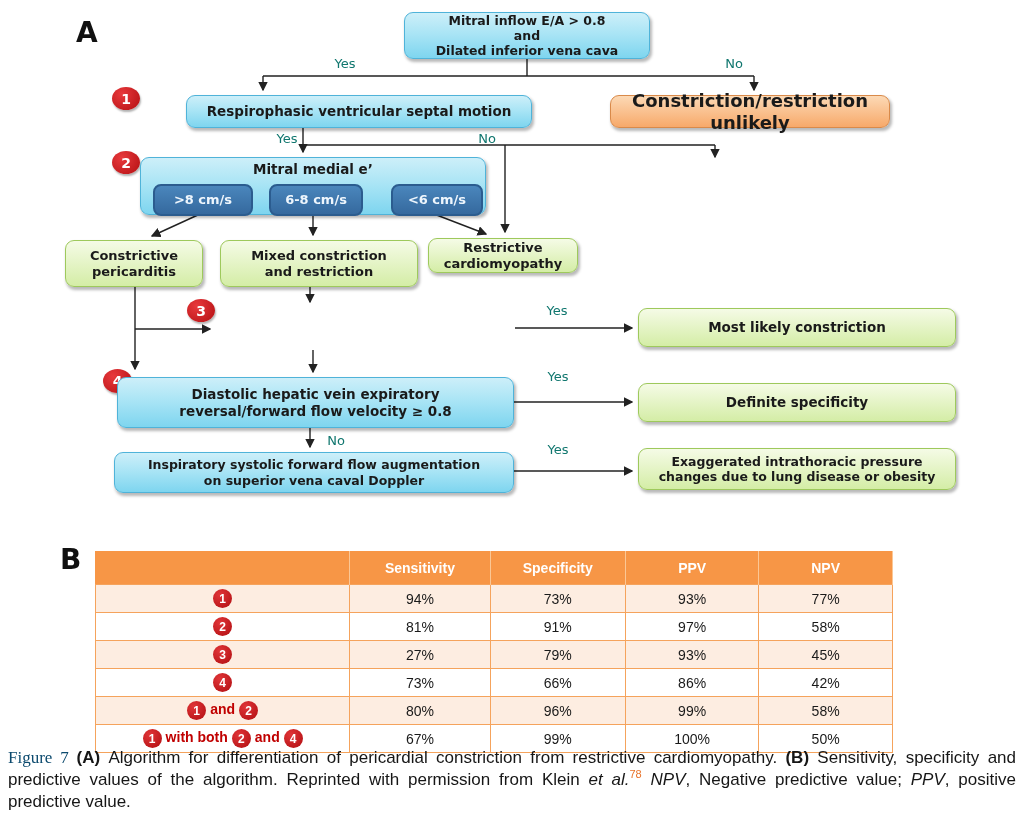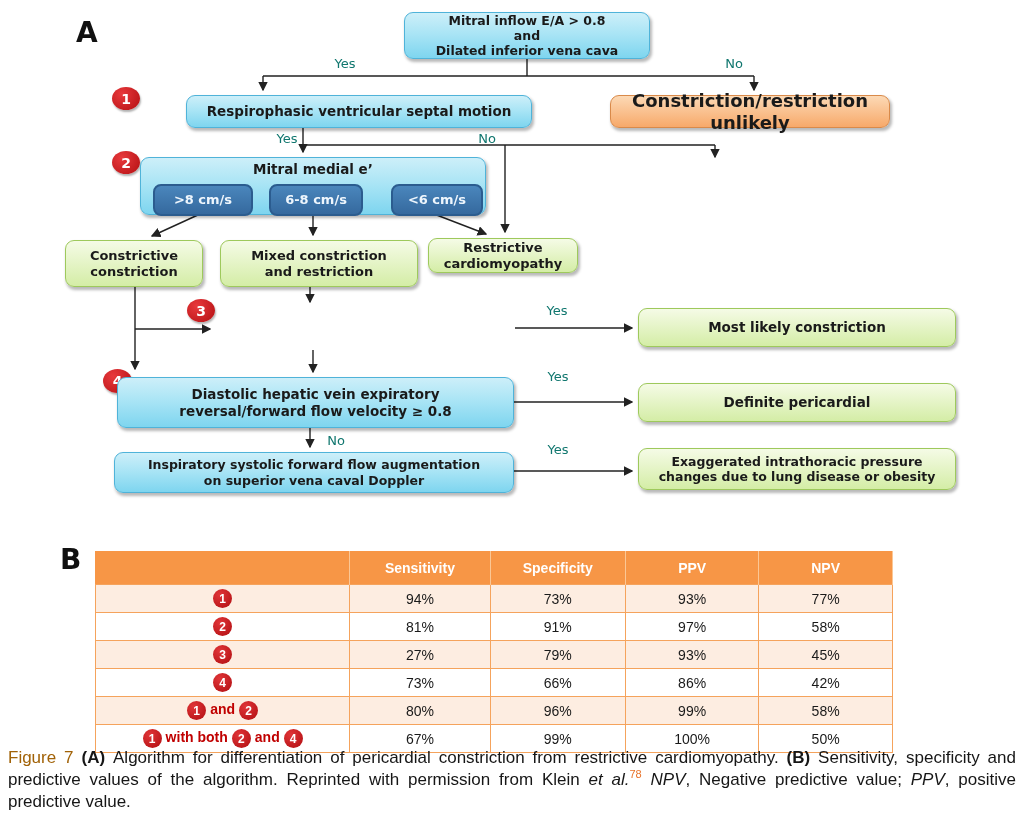--- a/index.html
+++ b/index.html
@@ -111,7 +111,7 @@
 
 
   <div class="abs node green" style="left:65px;top:240px;width:138px;height:47px;font-size:13px;">Constrictive
-constriction</div>
+pericarditis</div>
   <div class="abs node green" style="left:220px;top:240px;width:198px;height:47px;font-size:13px;">Mixed constriction
 and restriction</div>
   <div class="abs node green" style="left:428px;top:238px;width:150px;height:35px;font-size:13px;">Restrictive

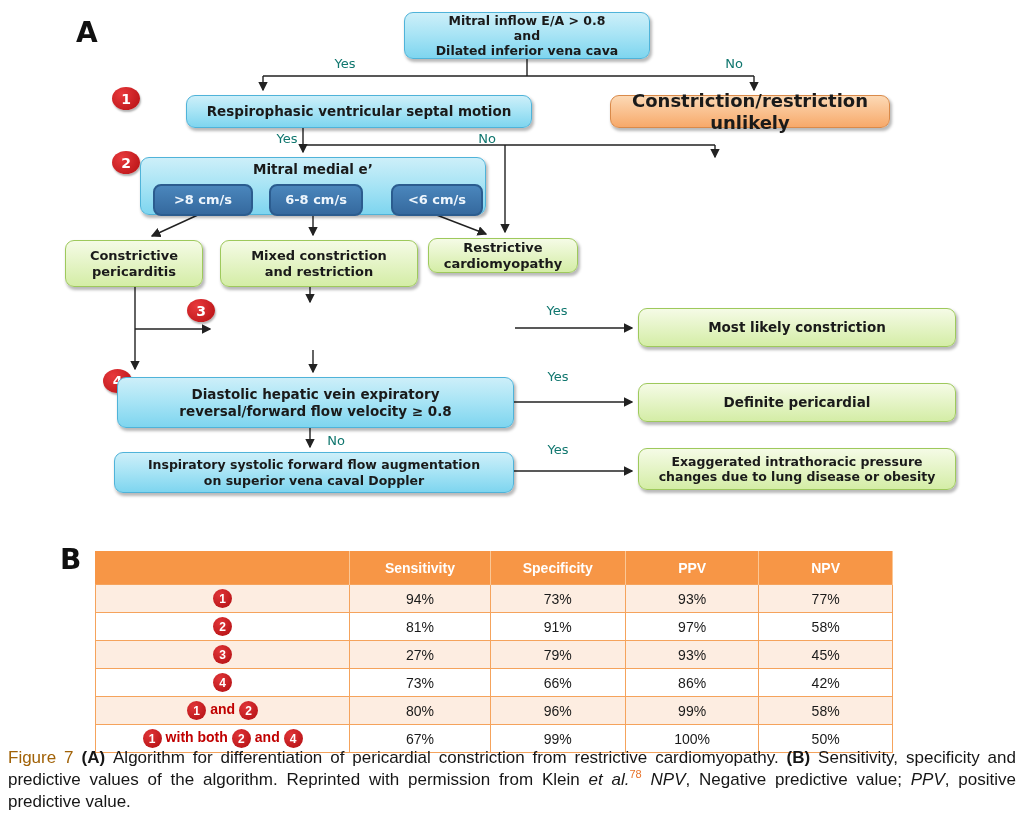--- a/index.html
+++ b/index.html
@@ -125,7 +125,7 @@
   <div class="abs node blue" style="left:117px;top:377px;width:397px;height:51px;font-size:13.5px;">Diastolic hepatic vein expiratory
 reversal/forward flow velocity  ≥ 0.8</div>
   <div class="edge-label" style="left:558px;top:376px;">Yes</div>
-  <div class="abs node green" style="left:638px;top:383px;width:318px;height:39px;font-size:13.5px;">Definite pericardial</div>
+  <div class="abs node green" style="left:638px;top:383px;width:318px;height:39px;font-size:13.5px;">Definite specificity</div>
 
   <div class="edge-label" style="left:336px;top:440px;">No</div>
   <div class="abs node blue" style="left:114px;top:452px;width:400px;height:41px;font-size:12.5px;">Inspiratory systolic forward flow augmentation

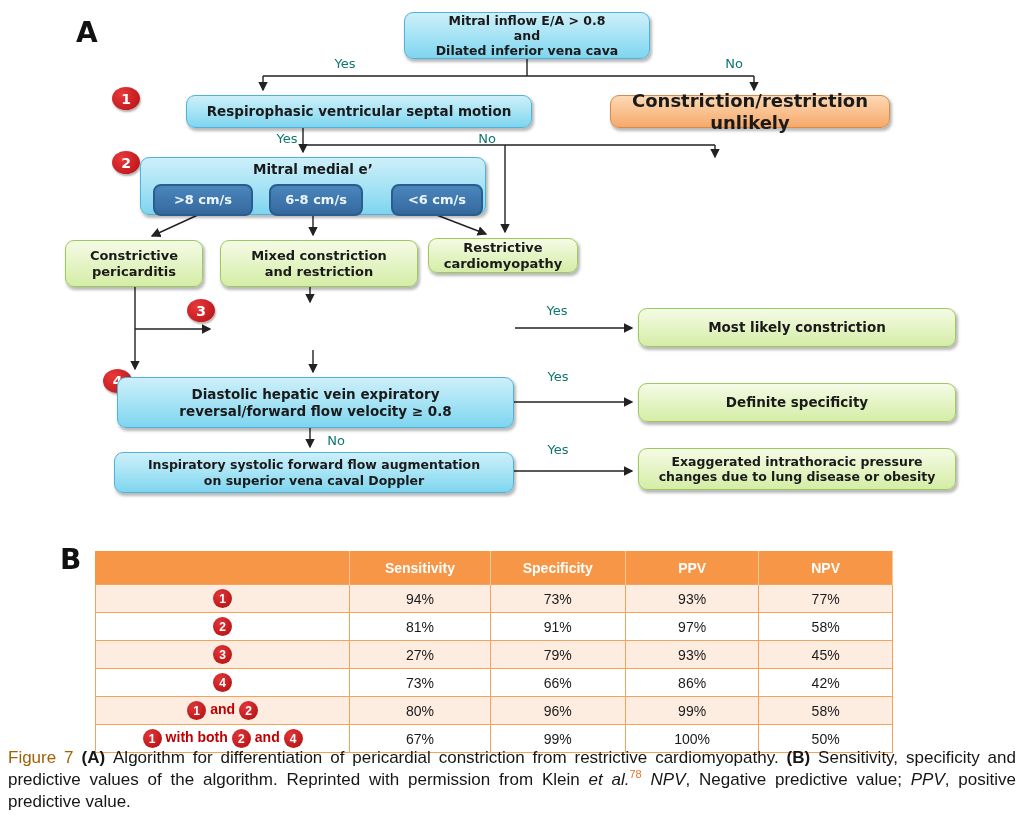--- a/index.html
+++ b/index.html
@@ -46,7 +46,7 @@
   #caption{position:absolute;left:8px;top:747px;width:1008px;
            font-family:"Liberation Sans",sans-serif;font-size:17px;line-height:22px;
            color:#161616;text-align:justify;}
-  .cap-fig{color:#a16207;}
+  .cap-fig{color:#0c4a6e;font-family:Liberation Serif, serif;}
   .cap-b{font-weight:bold;}
   .cap-i{font-style:italic;}
   .cap-sup{color:#e8732a;font-size:11px;vertical-align:super;line-height:0;}

